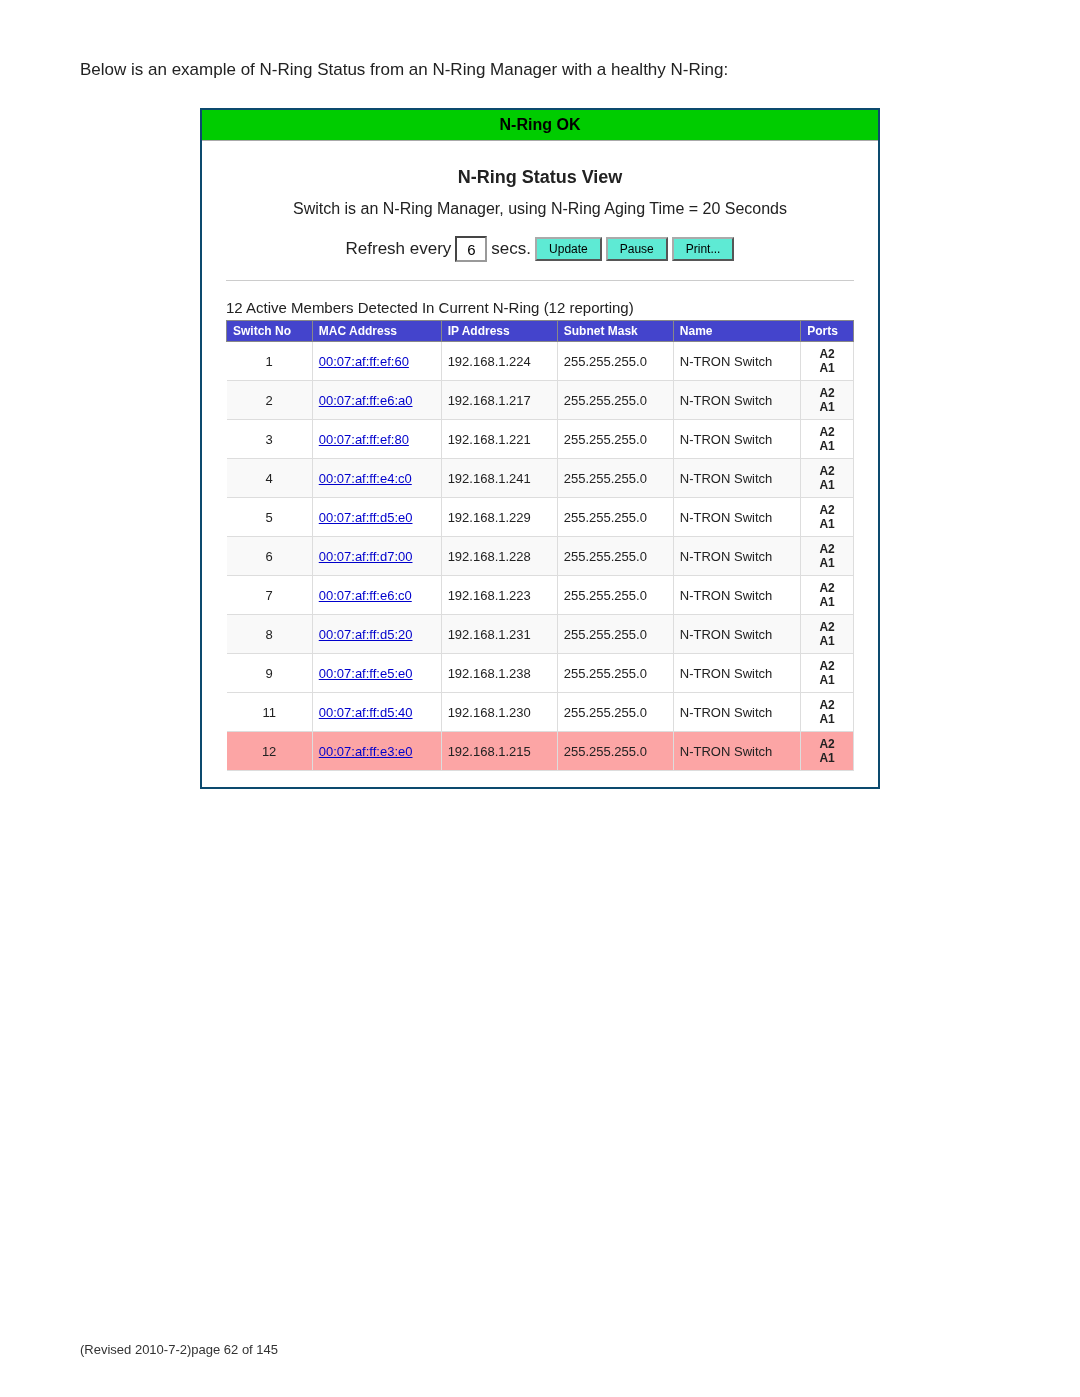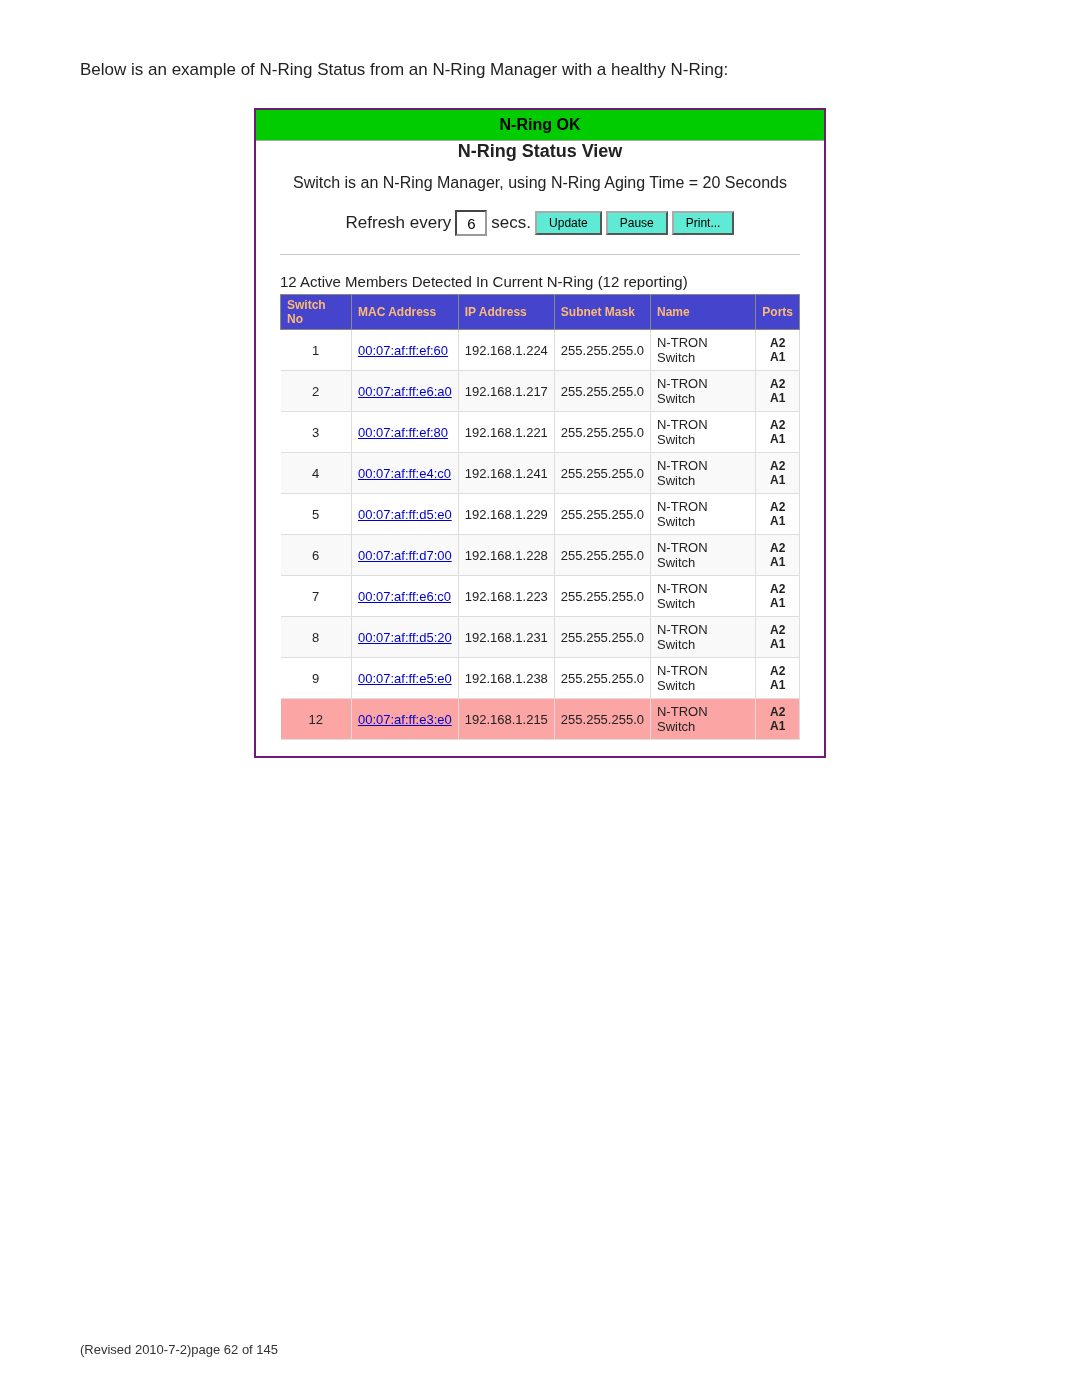--- a/index.html
+++ b/index.html
@@ -20,8 +20,8 @@
       margin-bottom: 28px;
     }
     .panel {
-      border: 2px solid #701a75;
-      width: 572px;
+      border: 2px solid #0c4a6e;
+      width: 680px;
       margin: 4px auto;
     }
     .panel-header {

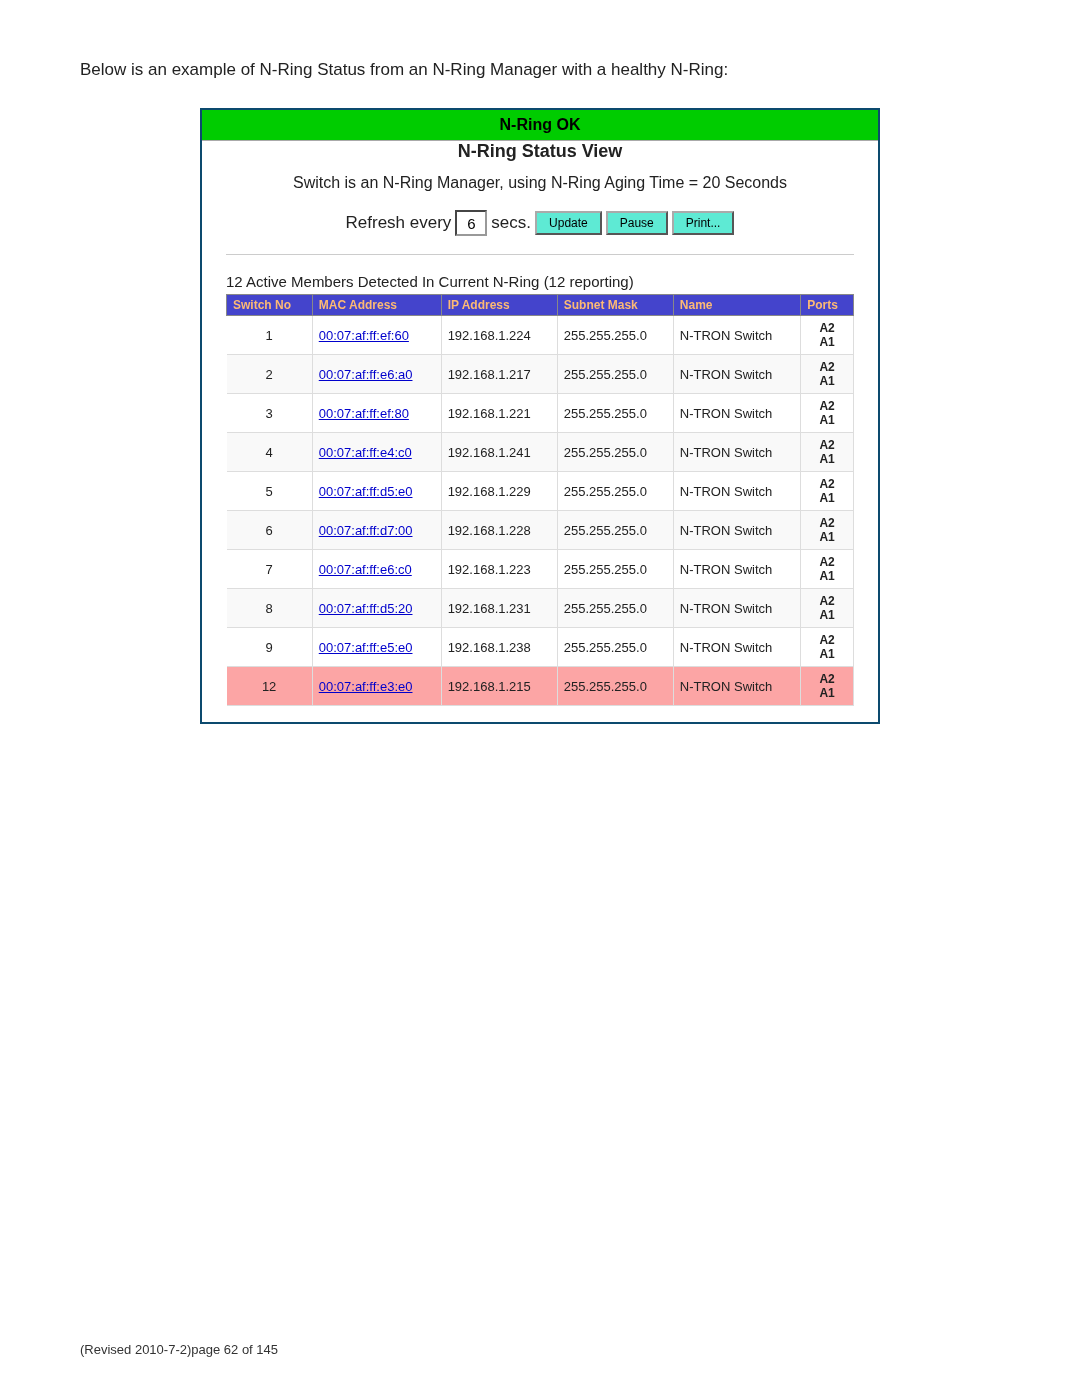--- a/index.html
+++ b/index.html
@@ -34,7 +34,7 @@
       border-bottom: 1px solid #aaa;
     }
     .panel-body {
-      padding: 0 24px 16px 24px;
+      padding: 26px 24px 16px 24px;
       background: #fff;
     }
     .status-title {

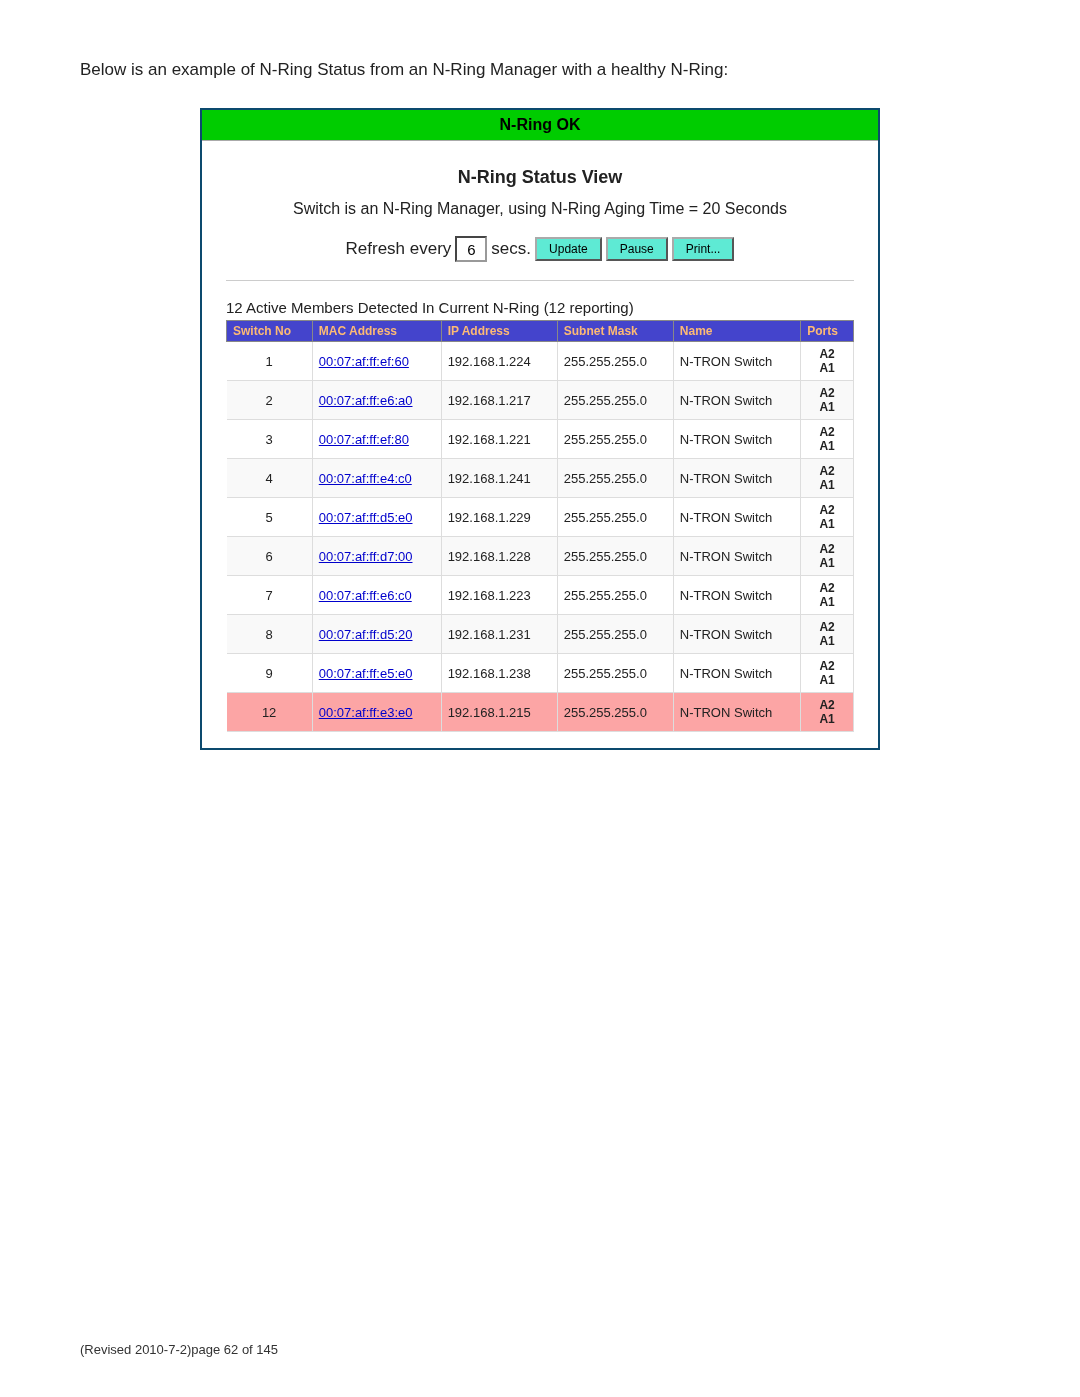--- a/index.html
+++ b/index.html
@@ -86,7 +86,7 @@
     }
     thead tr {
       background: #4444cc;
-      color: #fdba74;
+      color: #ffffff;
       border-radius: 6px;
     }
     thead th {

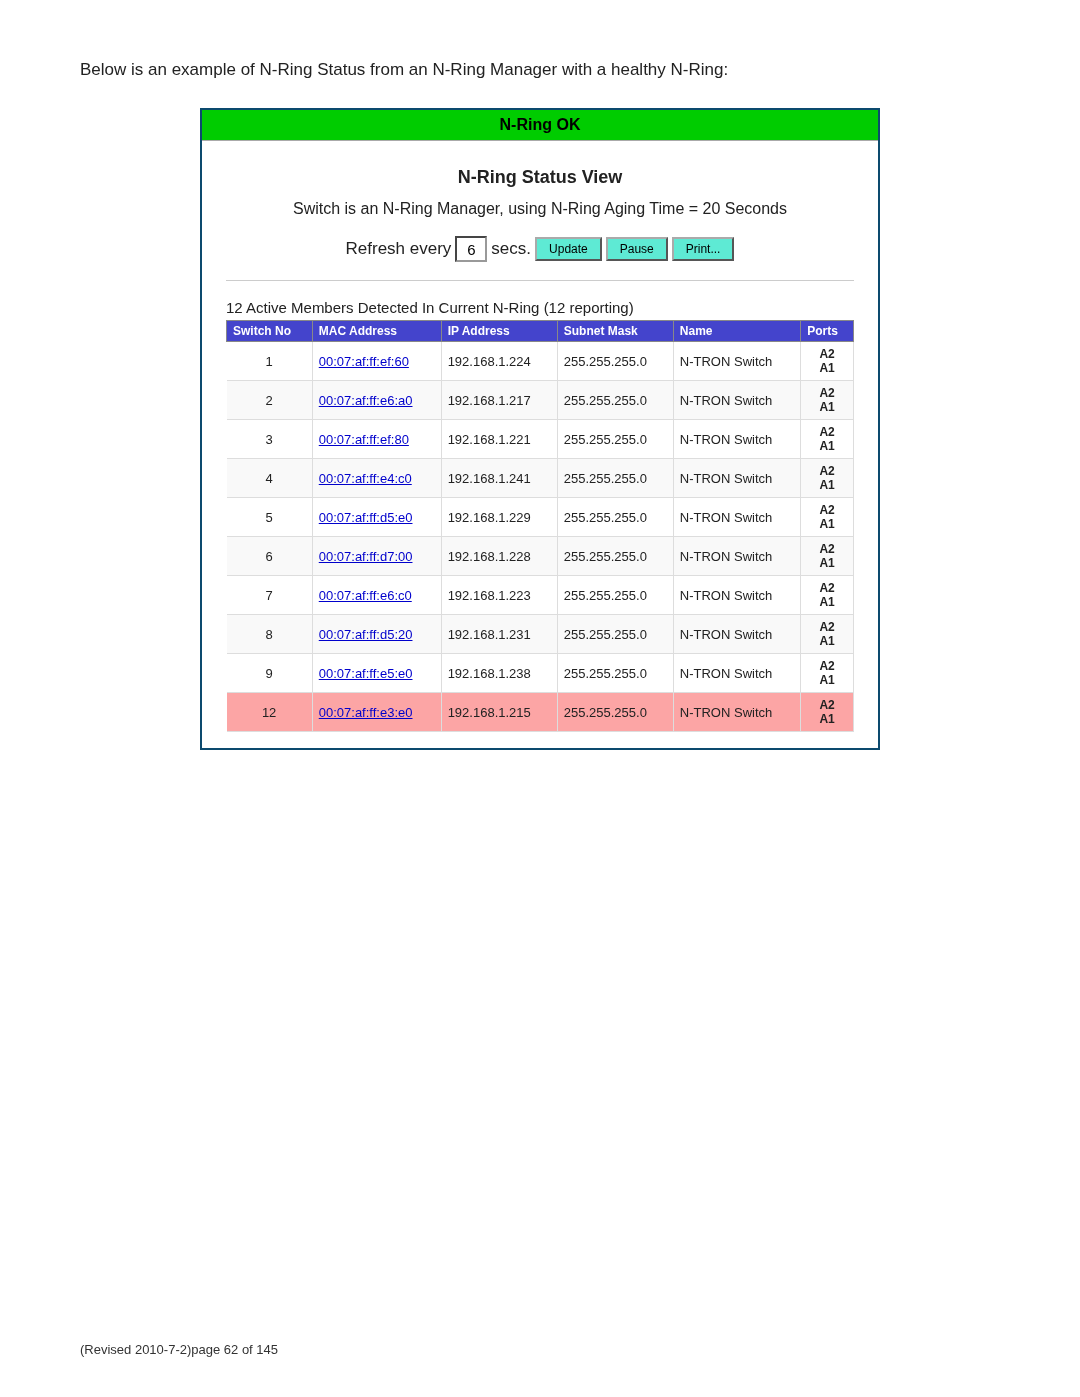--- a/index.html
+++ b/index.html
@@ -244,6 +244,15 @@
               <td style="white-space: pre-line;">A2
 A1</td>
             </tr>
+            <tr>
+              <td>11</td>
+              <td><a class="mac-link" href="#">00:07:af:ff:d5:40</a></td>
+              <td>192.168.1.230</td>
+              <td>255.255.255.0</td>
+              <td>N-TRON Switch</td>
+              <td style="white-space: pre-line;">A2
+A1</td>
+            </tr>
             <tr style="background: #fca5a5;">
               <td>12</td>
               <td><a class="mac-link" href="#">00:07:af:ff:e3:e0</a></td>

